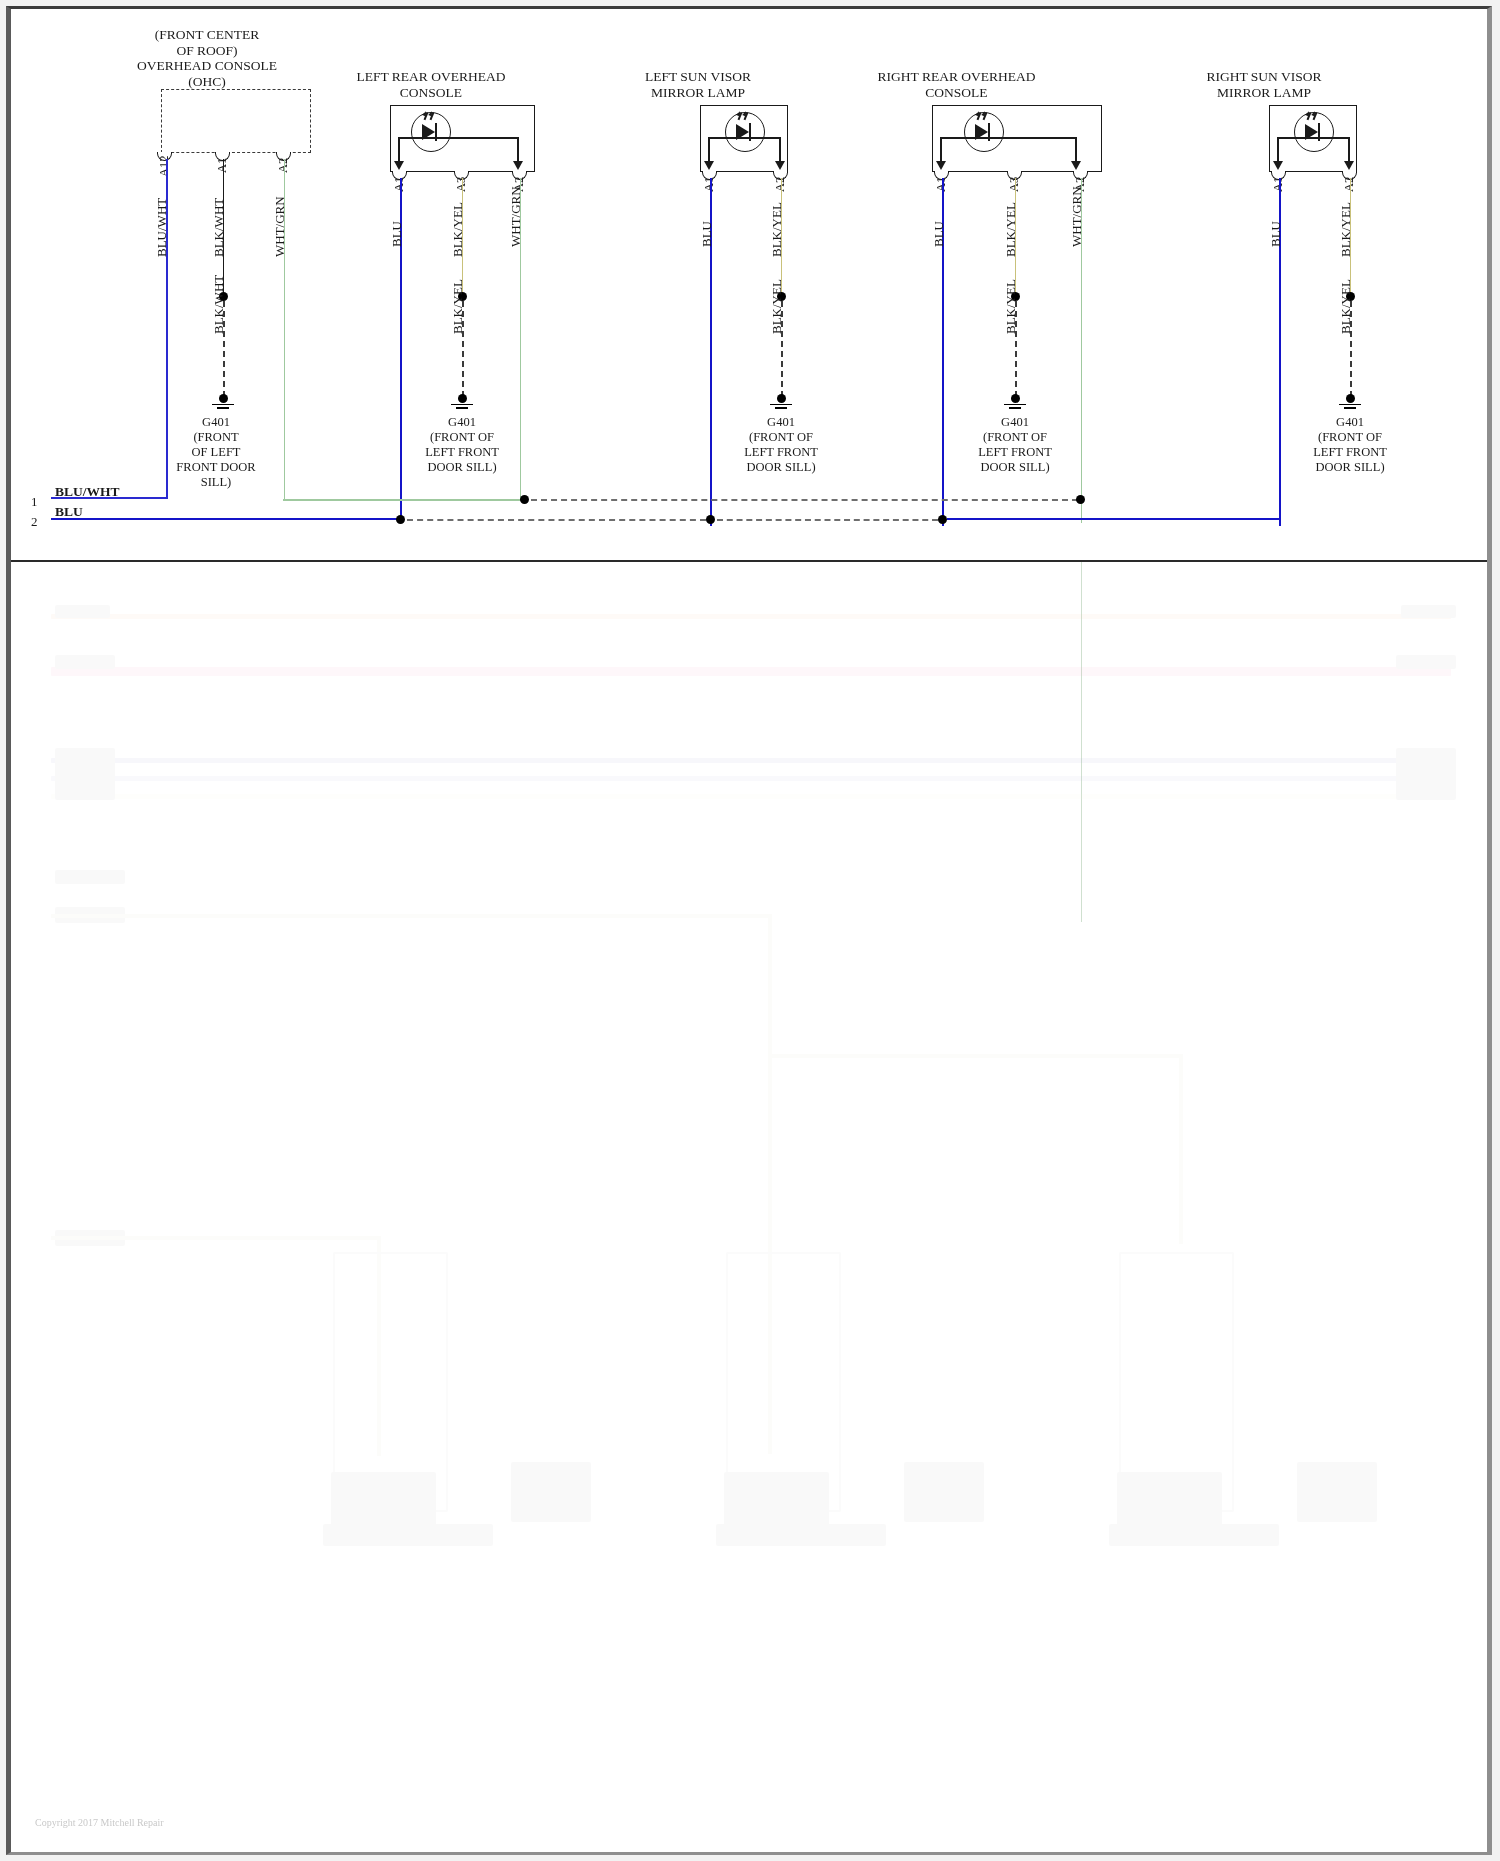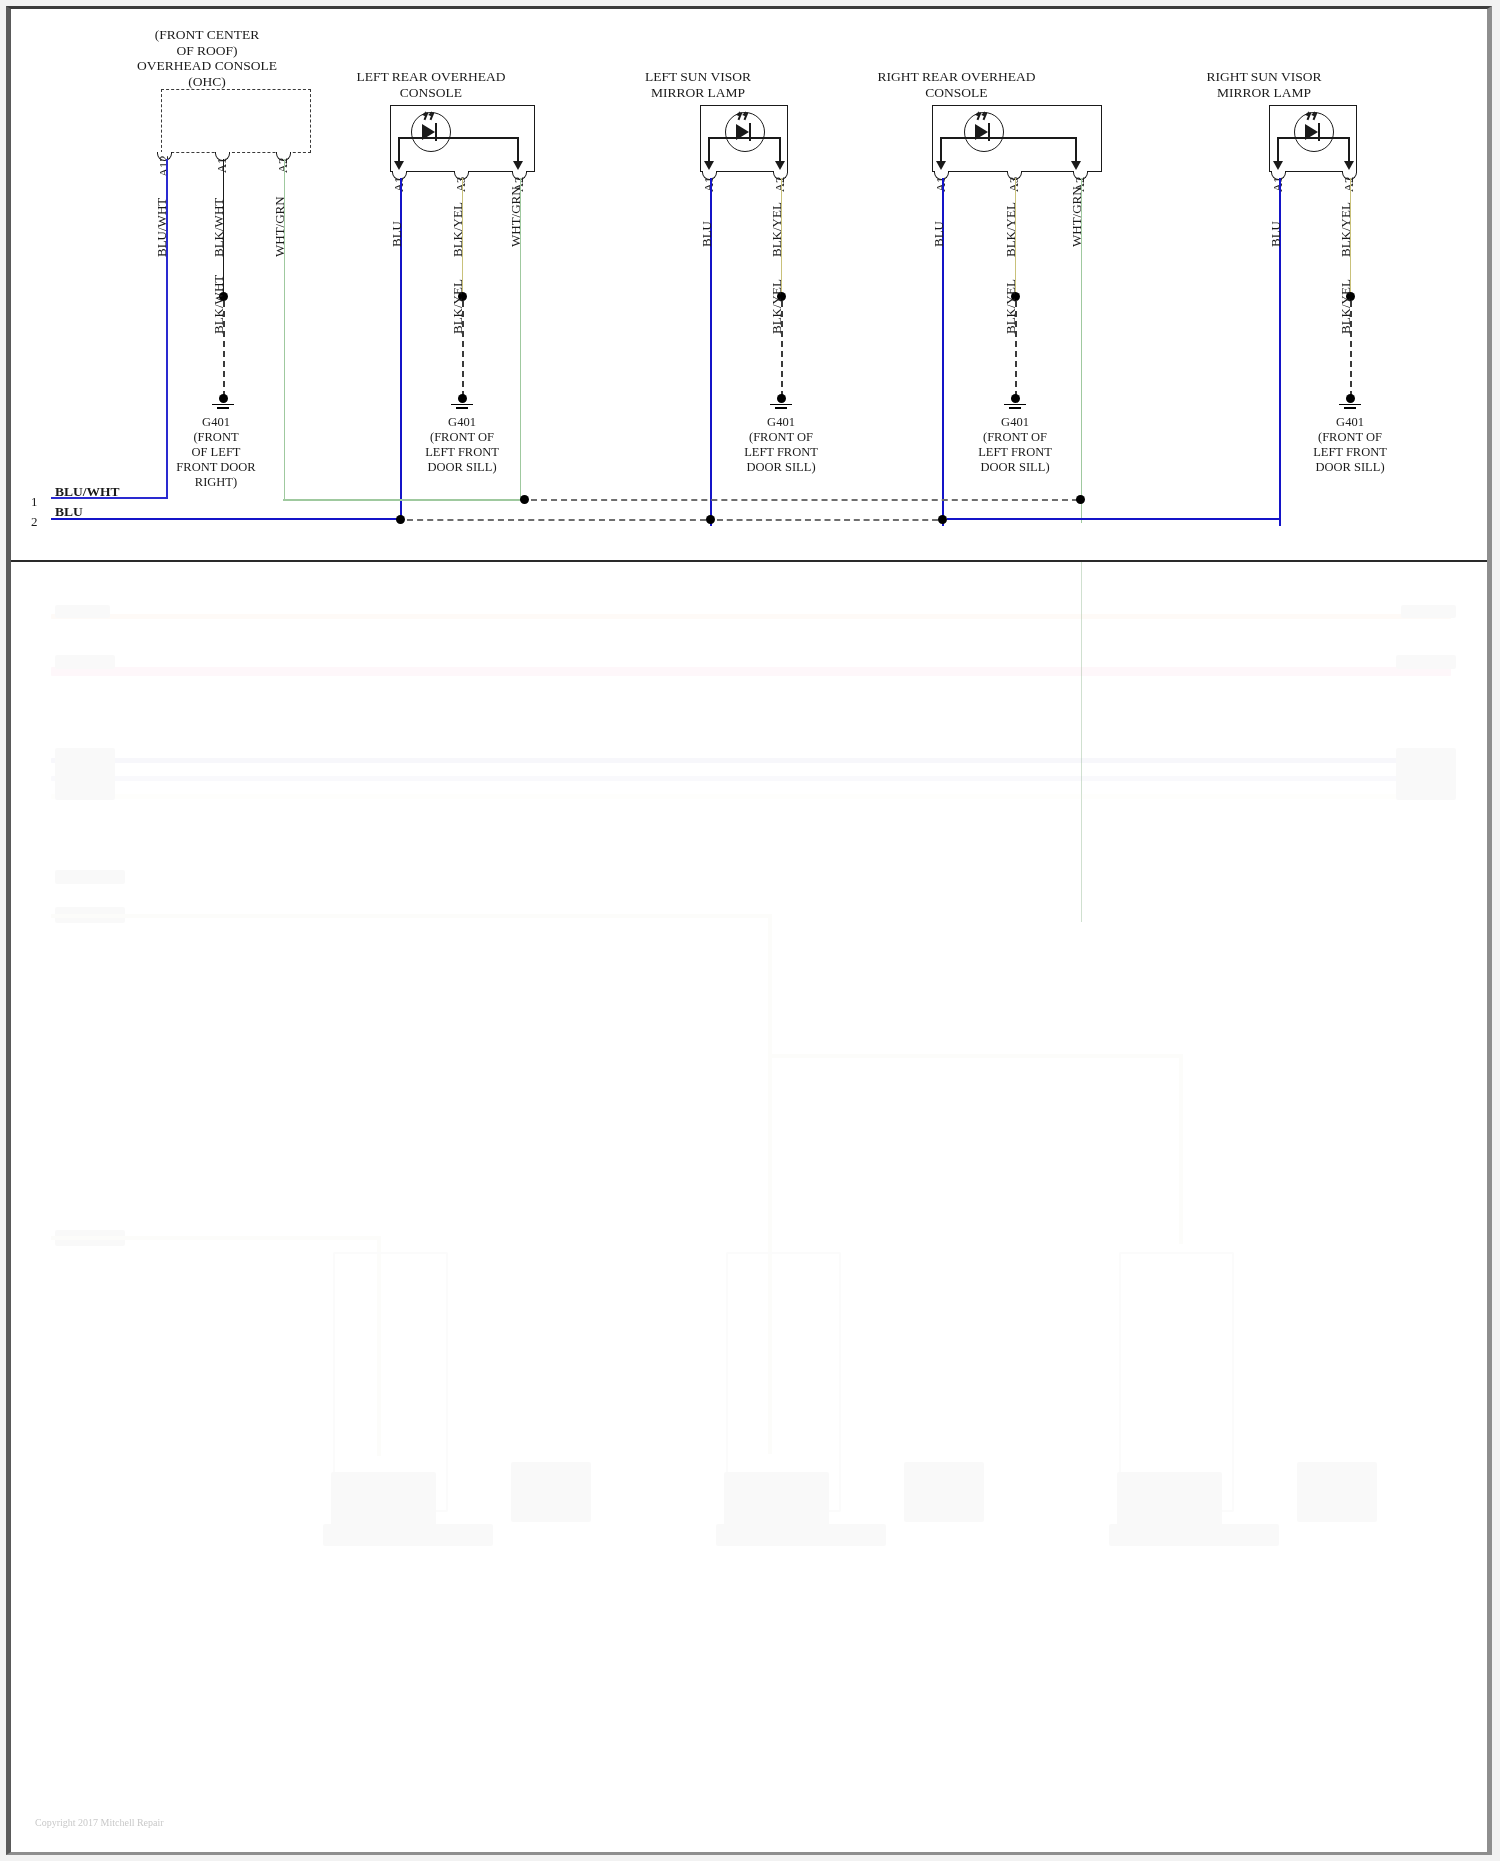--- a/index.html
+++ b/index.html
@@ -131,7 +131,7 @@
     <div class="lbl small" style="left:152px;top:421px;width:106px;">(FRONT
 OF LEFT
 FRONT DOOR
-RIGHT)</div>
+SILL)</div>
 
     <div class="w wv c-whtgrn thin" style="left:272.5px;top:150px;height:340px;"></div>
     <div class="vlbl" style="left:261px;top:248px;">WHT/GRN</div>

